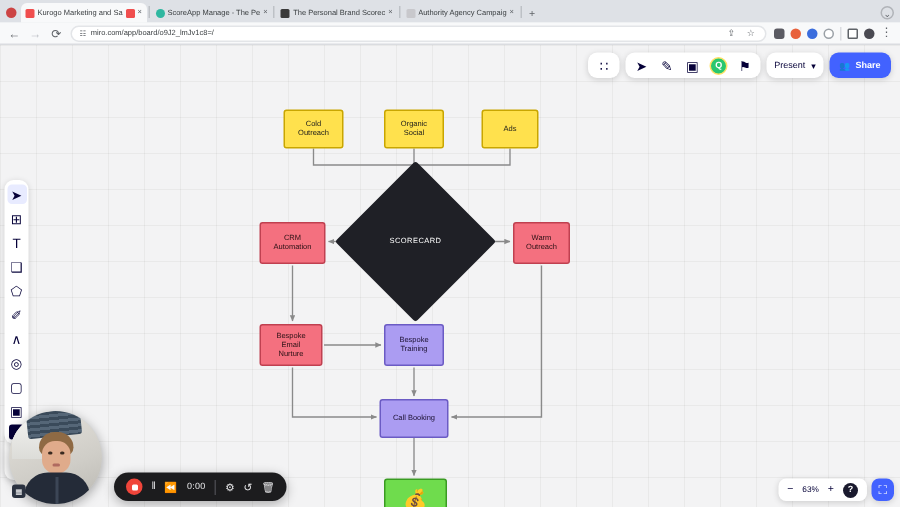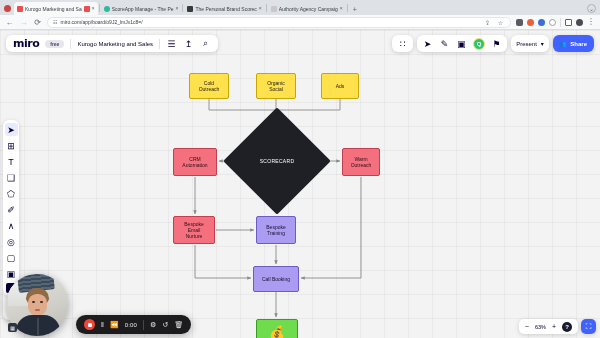--- a/index.html
+++ b/index.html
@@ -458,16 +458,6 @@
       <span>💰</span>
     </div>
 
-    <div class="topbar">
-      <span class="miro-logo">miro</span>
-      <span class="plan-badge">free</span>
-      <span class="tb-sep"></span>
-      <span class="board-title">Kurogo Marketing and Sales</span>
-      <span class="tb-sep"></span>
-      <span class="tb-ico">☰</span>
-      <span class="tb-ico">↥</span>
-      <span class="tb-ico">⌕</span>
-    </div>
 
     <div class="topbar-right">
       <div class="tbr-group">

